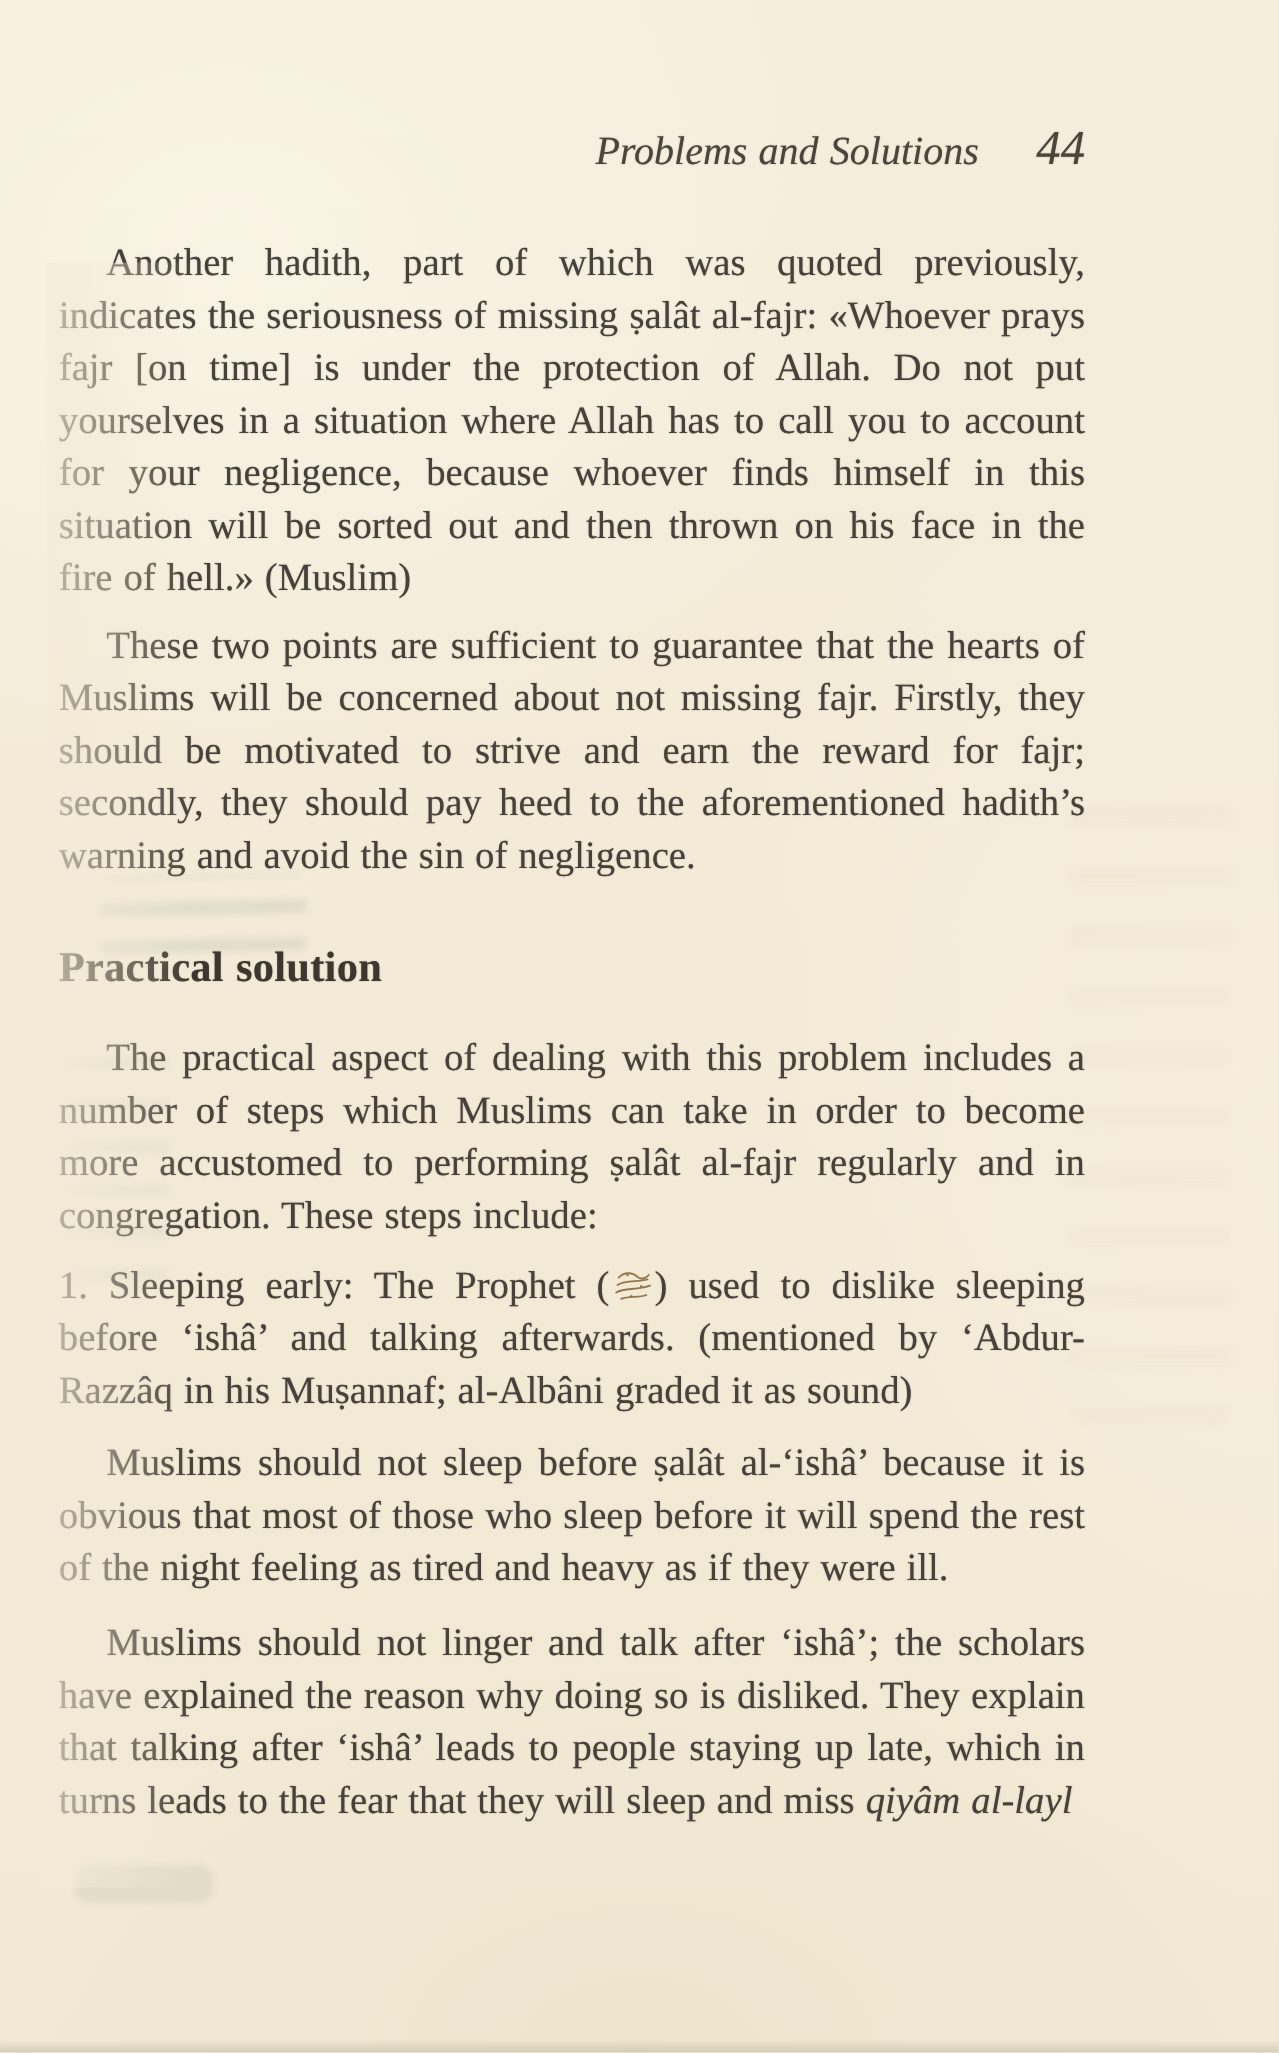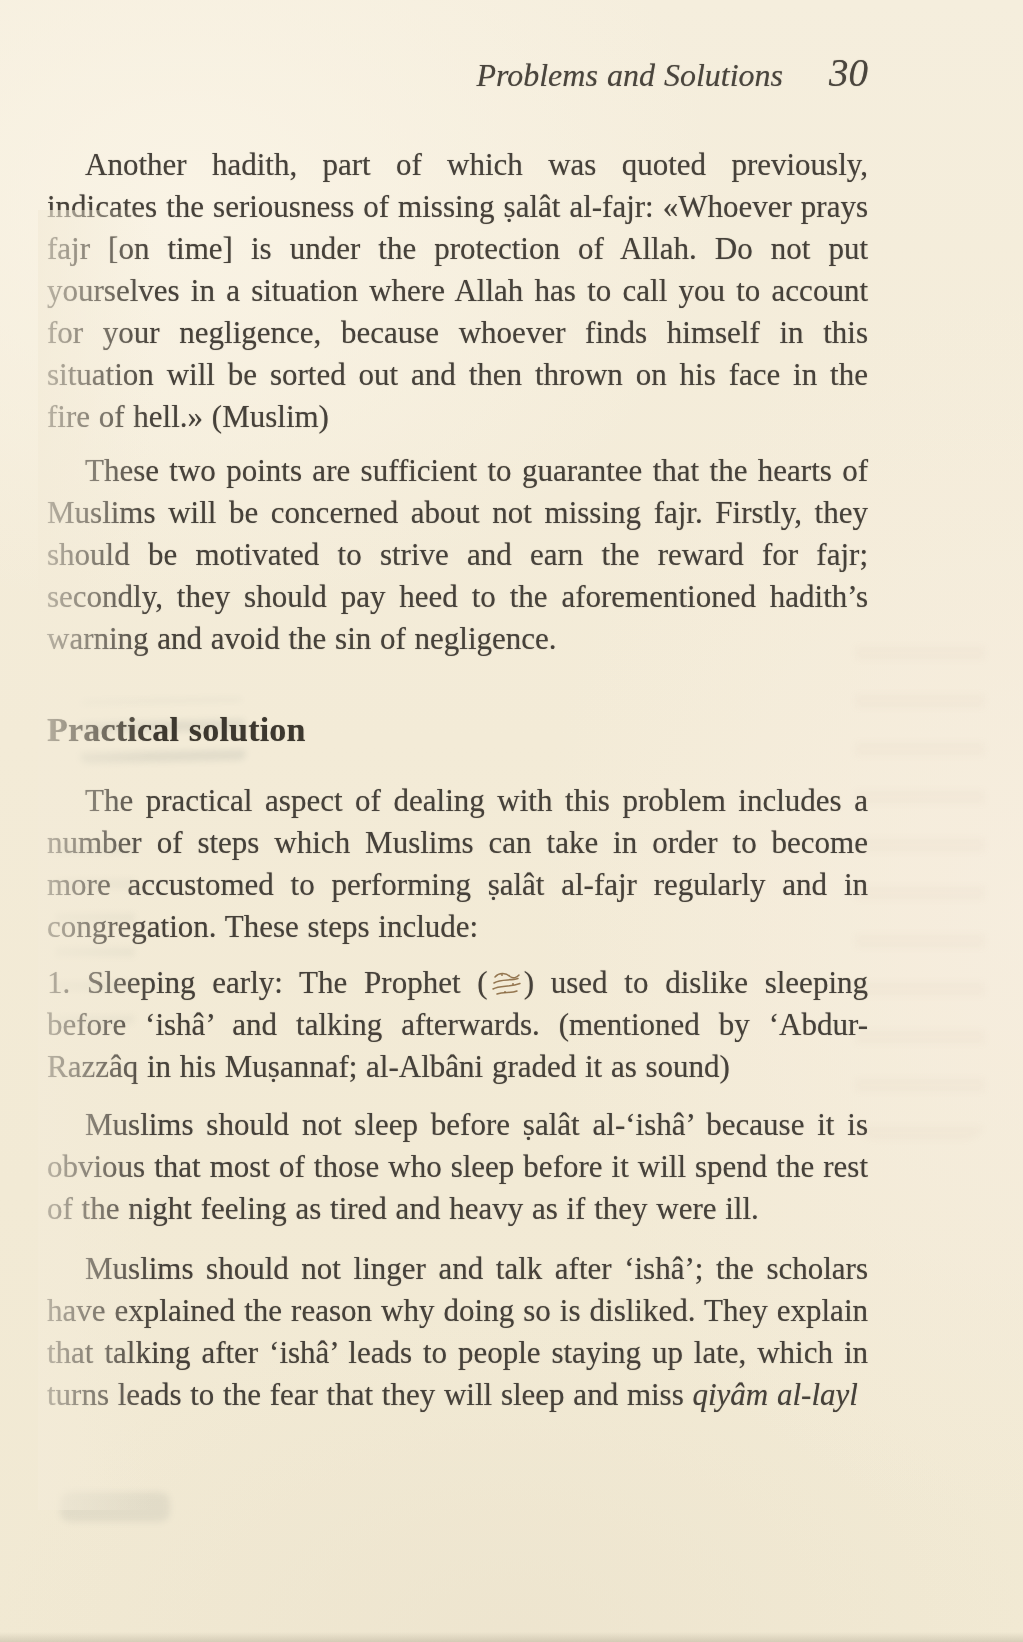--- a/index.html
+++ b/index.html
@@ -24,7 +24,7 @@
     z-index: 1;
     margin-left: 47px;
     width: 821px;
-    padding-top: 52px;
+    padding-top: 98px;
     color: #46413a;
     font-size: 31px;
     line-height: 42px;

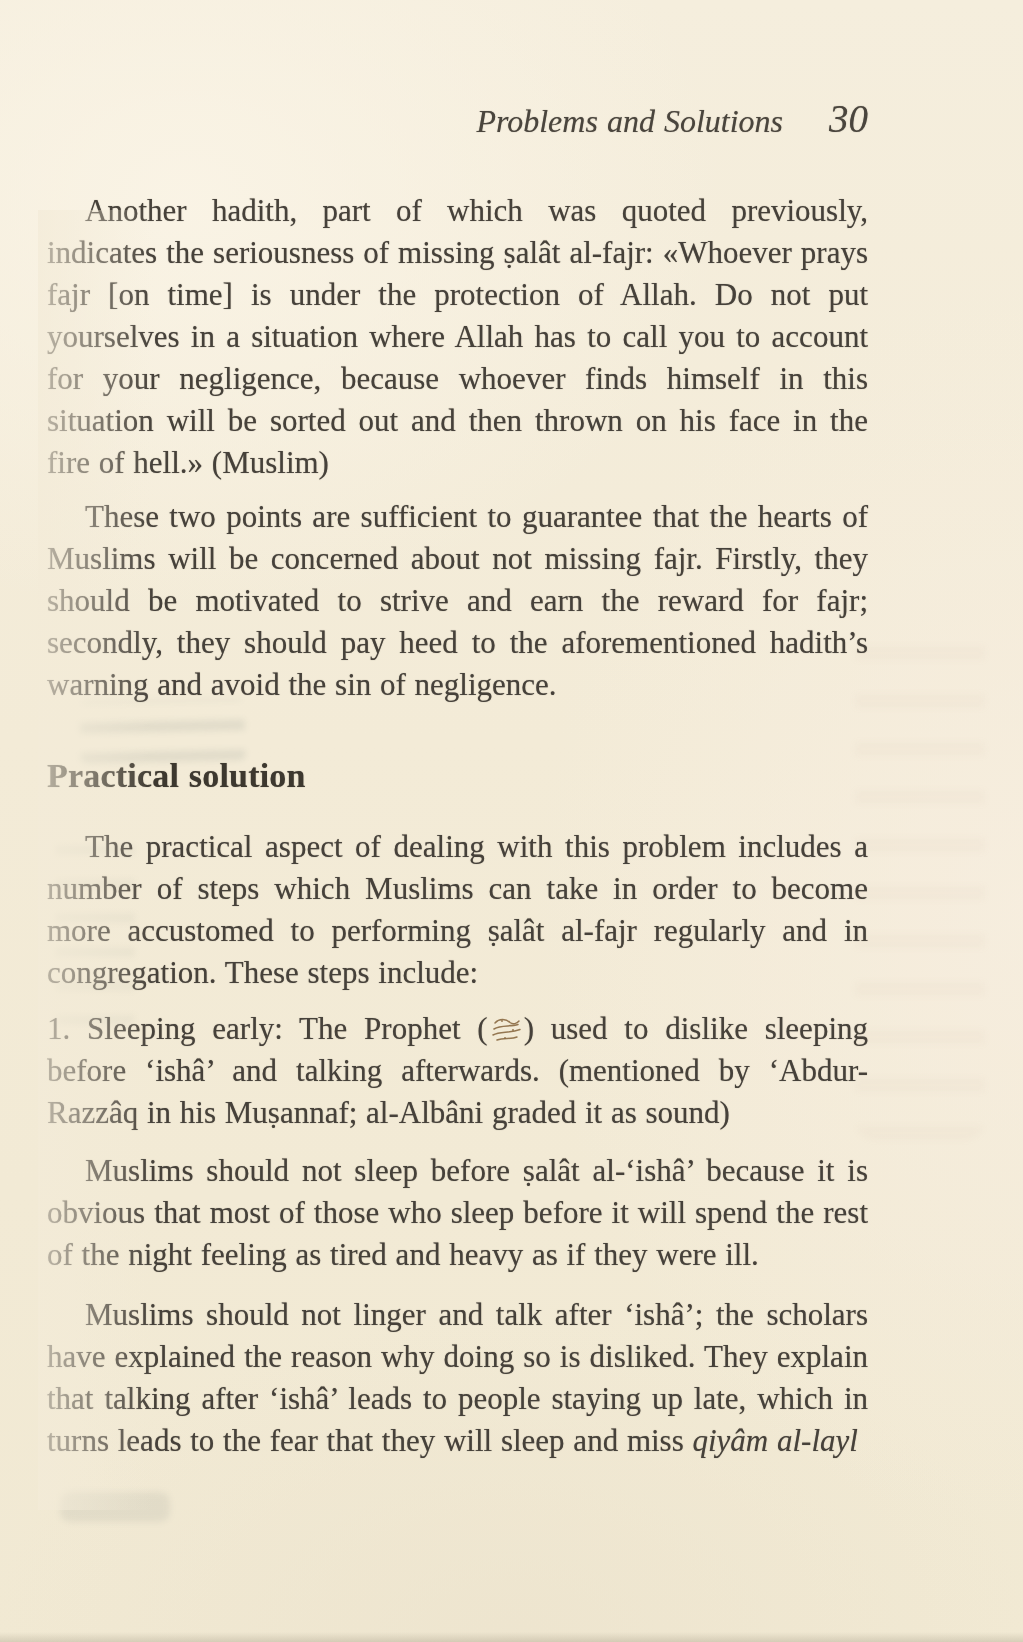--- a/index.html
+++ b/index.html
@@ -148,7 +148,7 @@
 
     <div class="running-header">
       <span class="rh-title">Problems and Solutions</span>
-      <span class="rh-num">30</span>
+      <span class="rh-num">44</span>
     </div>
 
     <p class="para indent p1">Another hadith, part of which was quoted previously, indicates the seriousness of missing ṣalât al-fajr: «Whoever prays fajr [on time] is under the protection of Allah. Do not put yourselves in a situation where Allah has to call you to account for your negligence, because whoever finds himself in this situation will be sorted out and then thrown on his face in the fire of hell.» (Muslim)</p>

